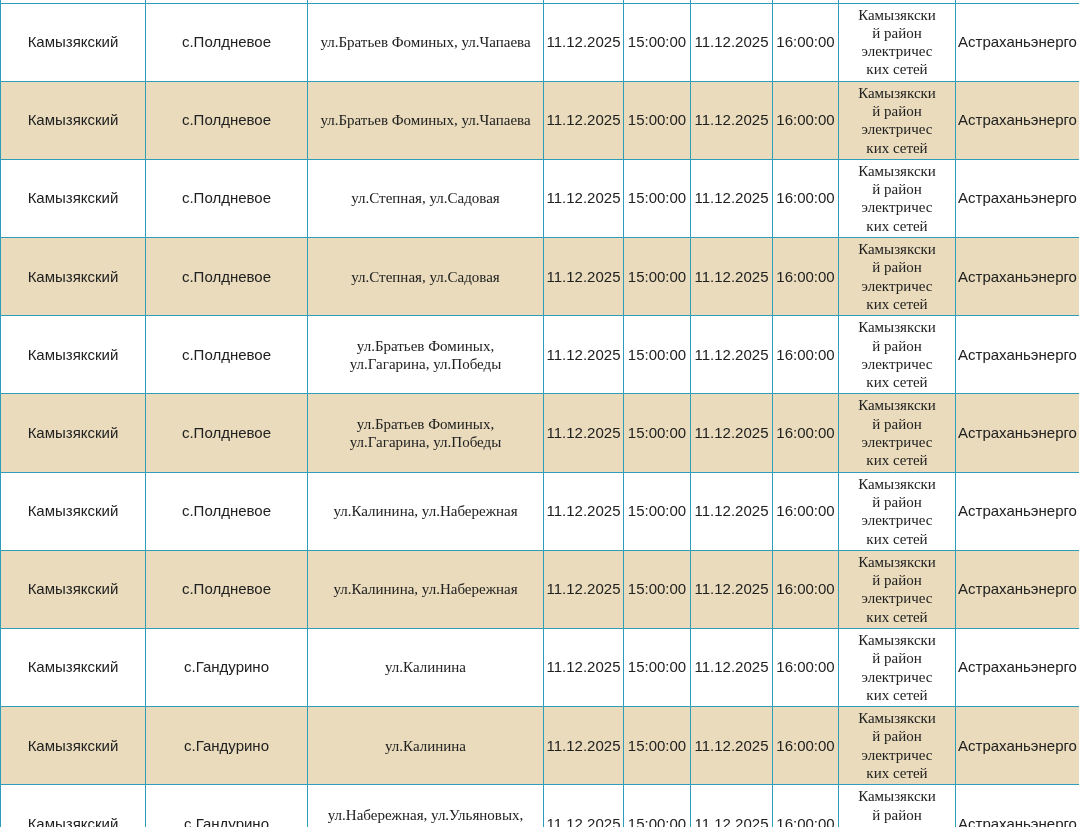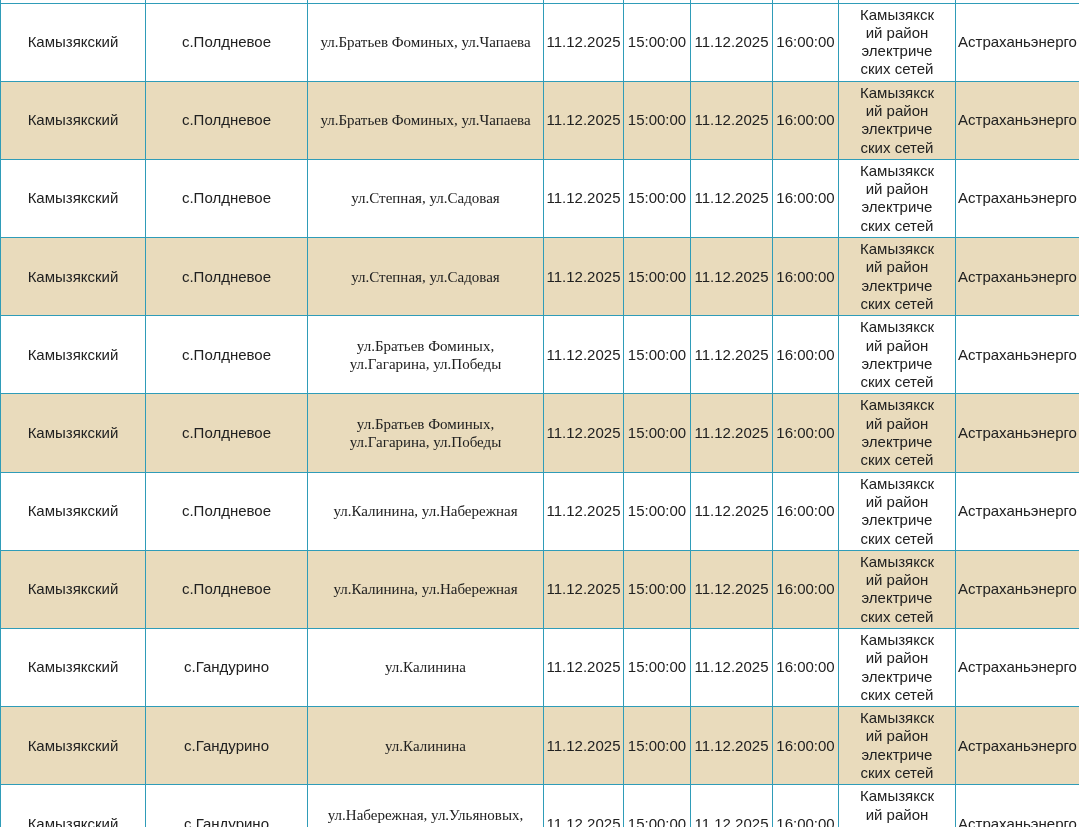--- a/index.html
+++ b/index.html
@@ -31,7 +31,7 @@
   tr.shaded td{background:var(--row-shaded);}
   td.col-streets{padding:2px 12px;font-family:Liberation Serif, serif;}
   td.col-date,td.col-time,td.col-company{white-space:nowrap;padding:18px 1px;}
-  td.col-res{padding:2px 19px;}
+  td.col-res{padding:2px 19px;font-family:Liberation Serif, serif;}
 </style>
 </head>
 <body>

